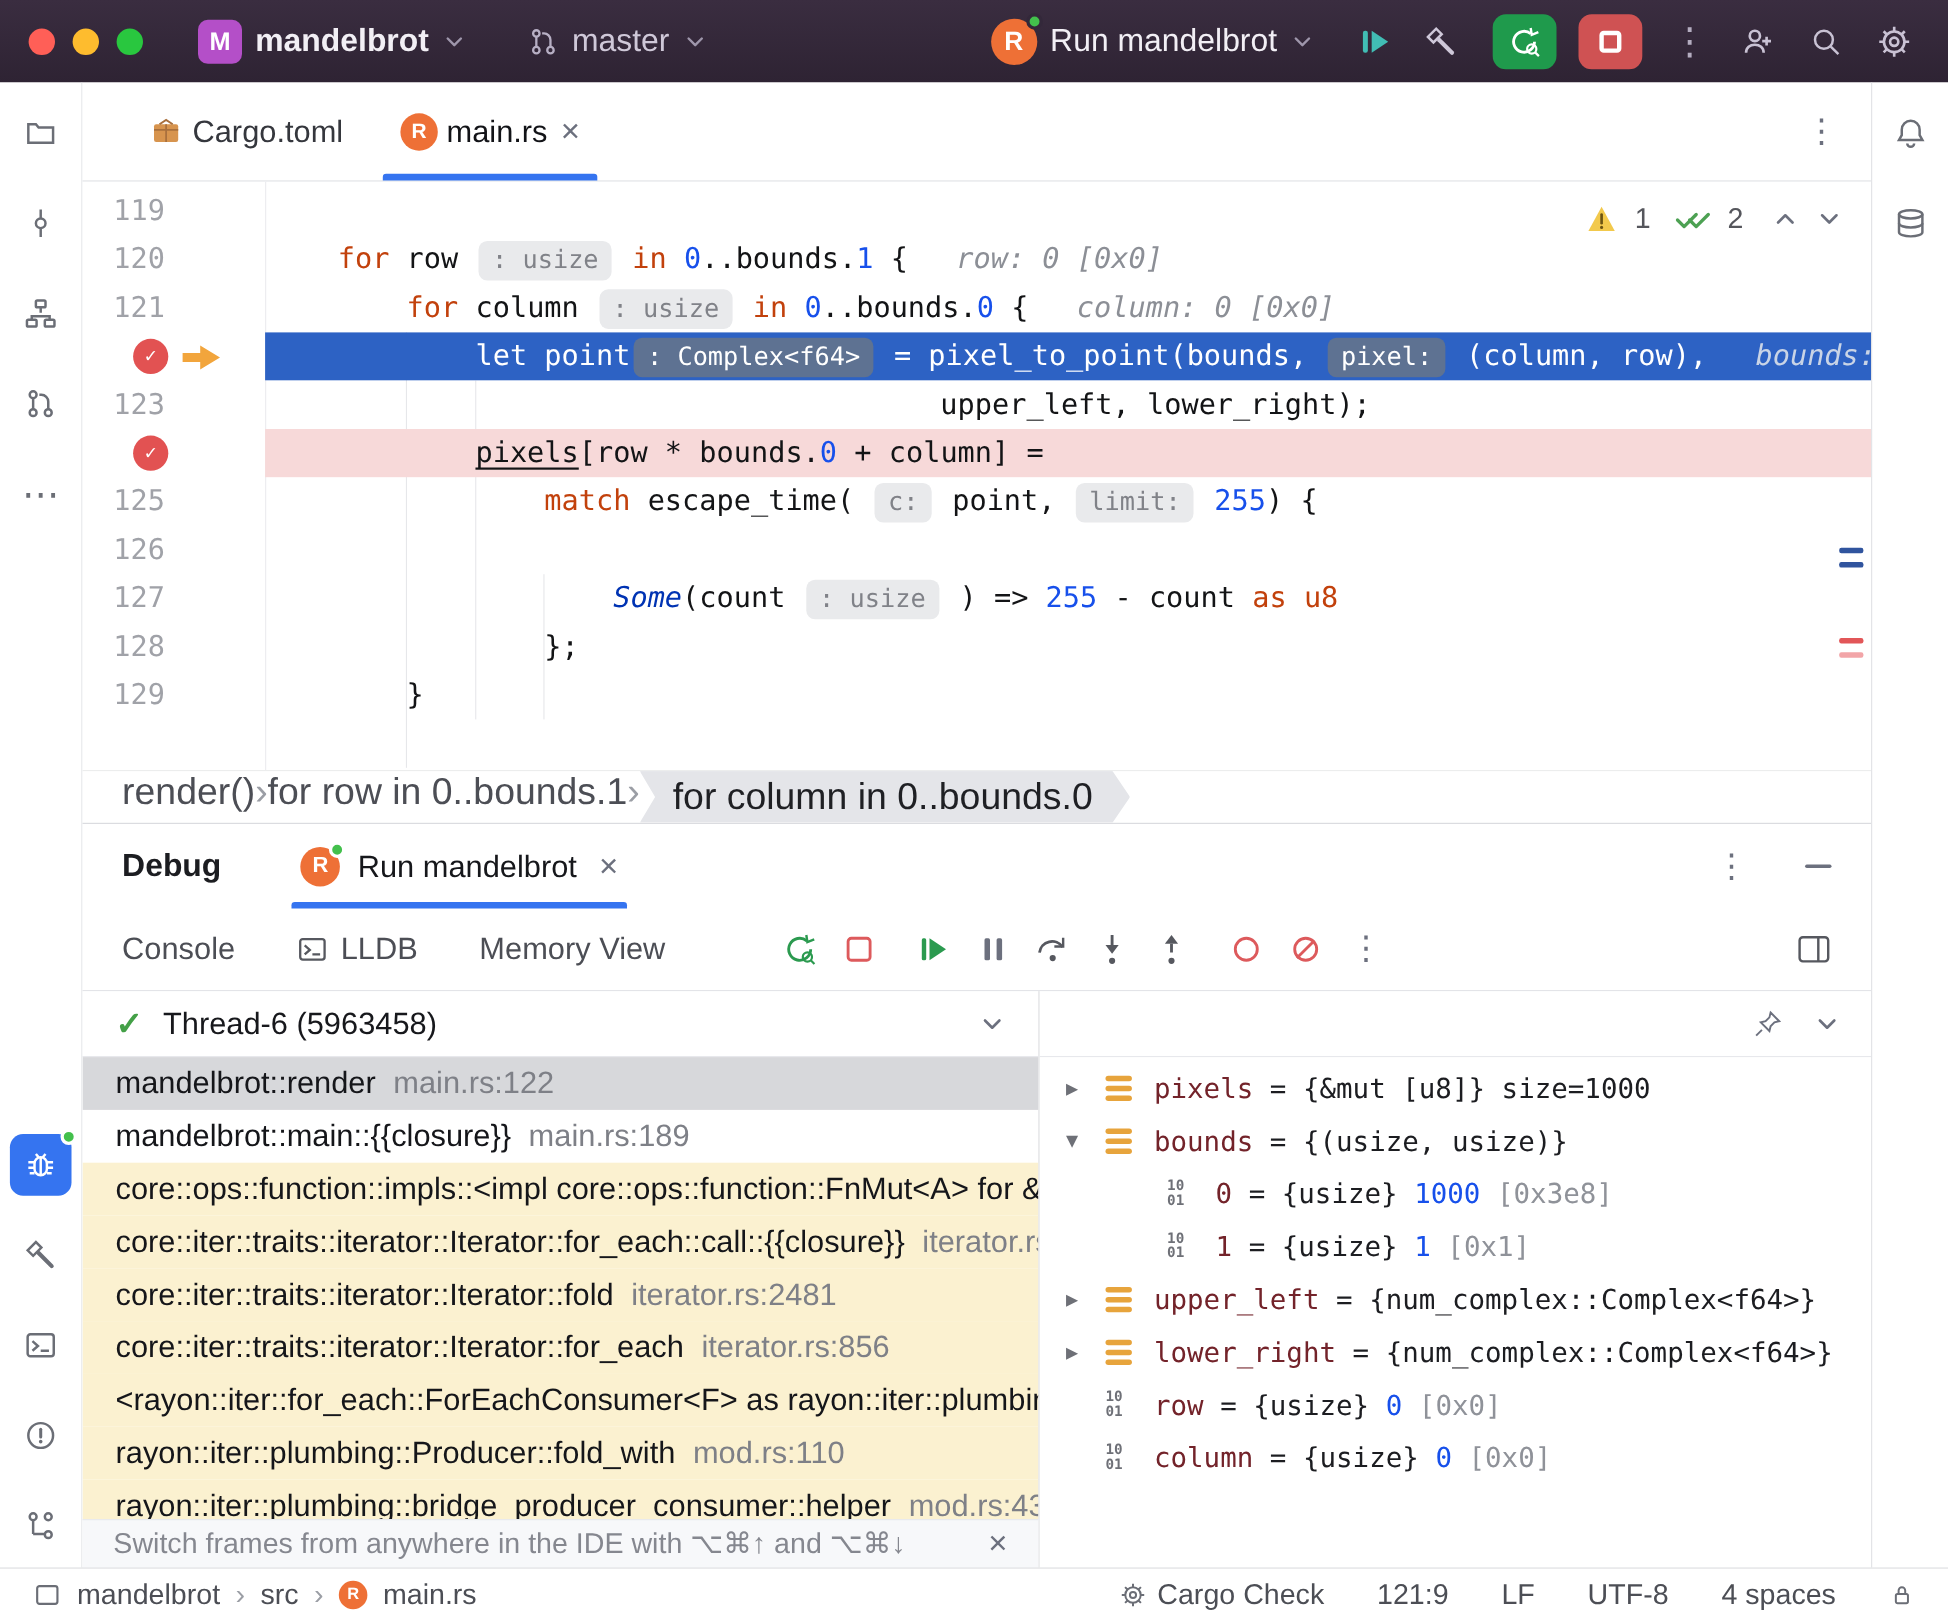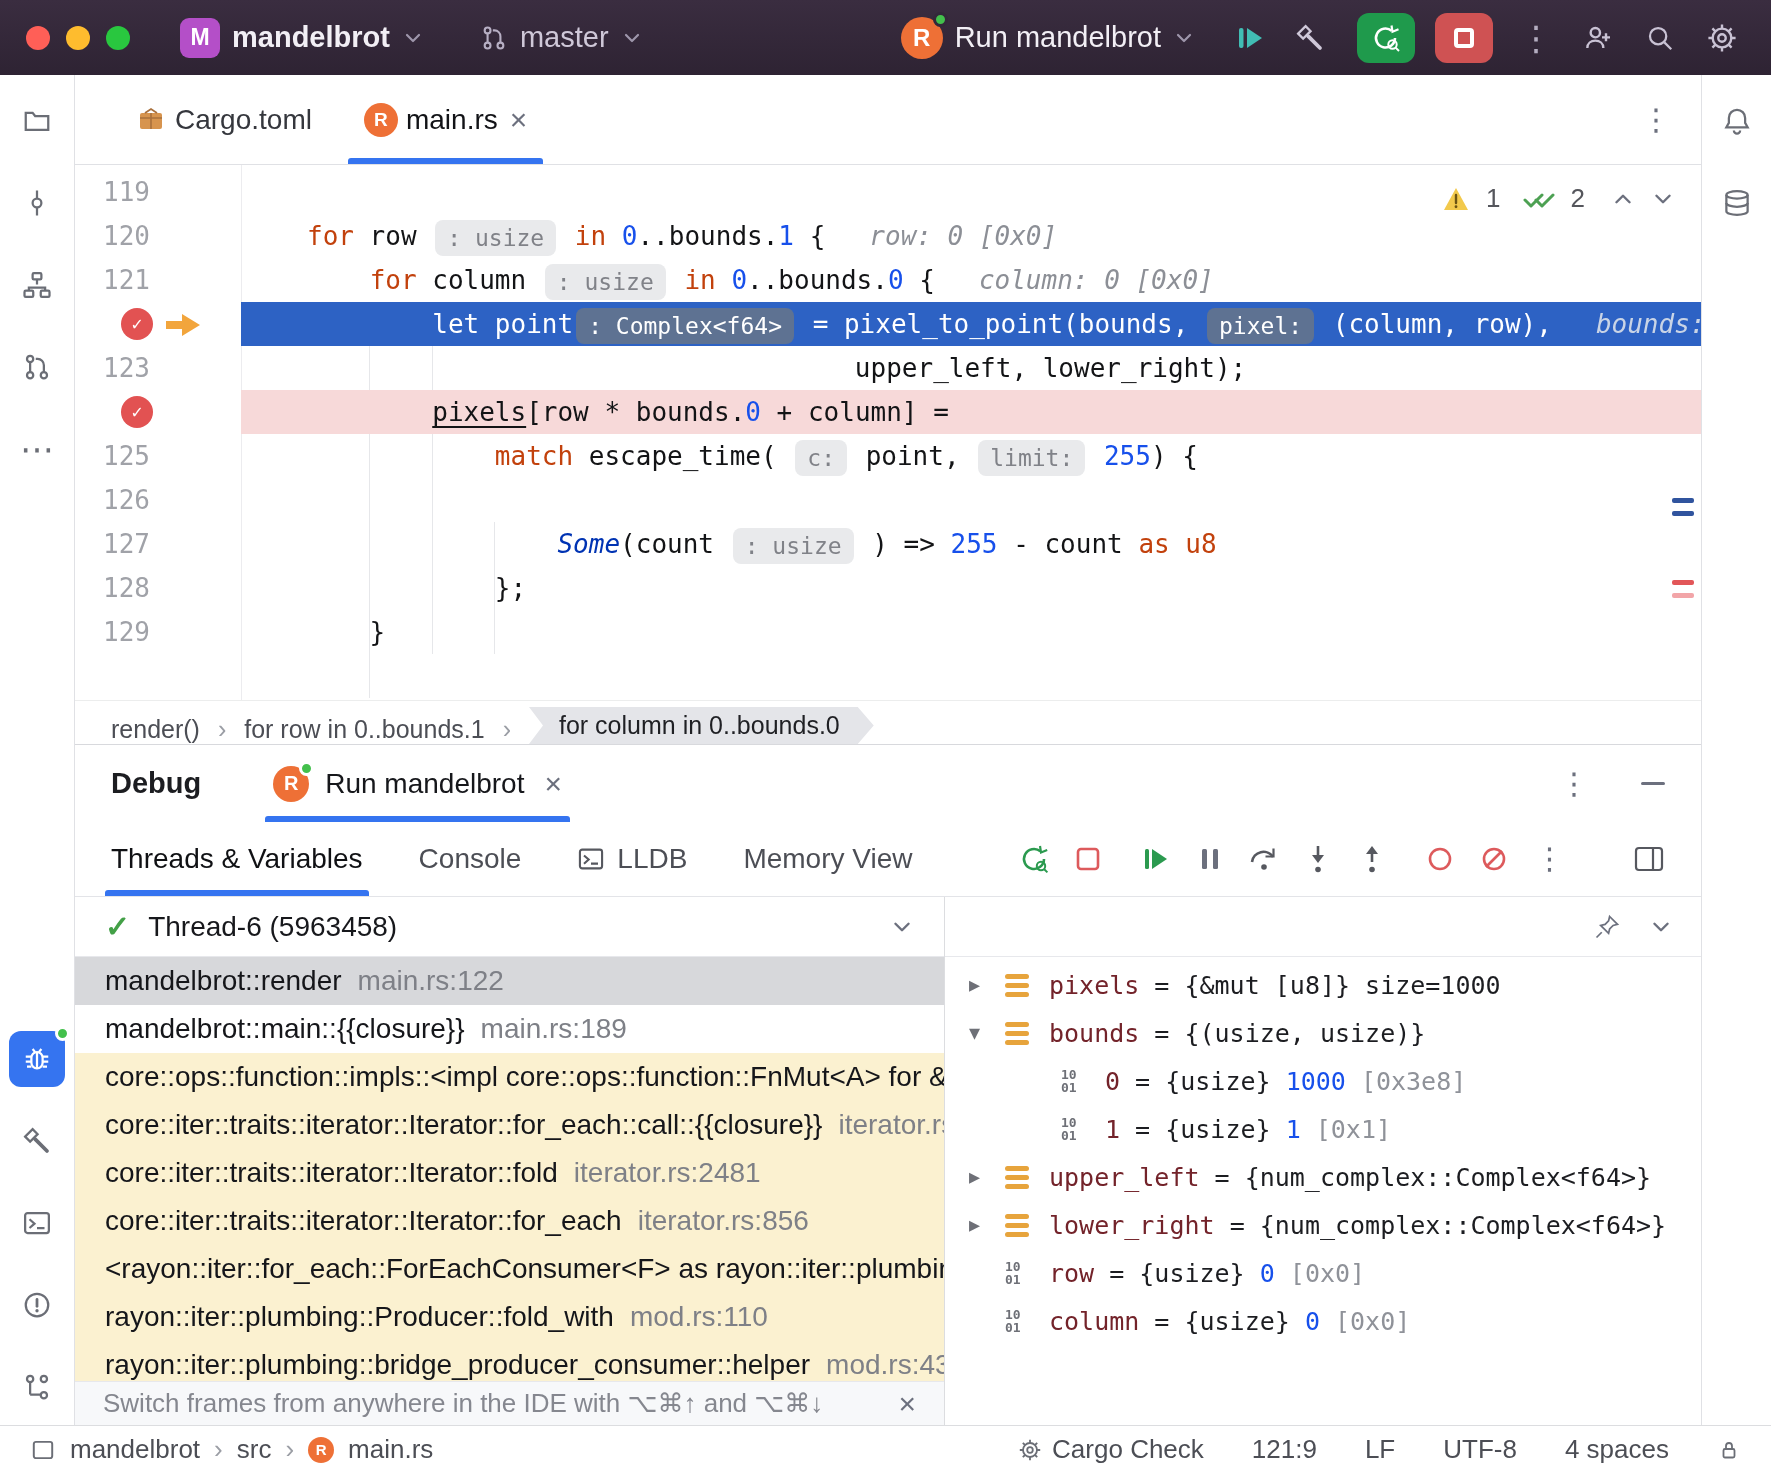--- a/index.html
+++ b/index.html
@@ -77,7 +77,7 @@
 .mark{position:absolute;right:7px;width:22px;height:5px;border-radius:2px}
 
 
-.crumbs{flex:0 0 44px;display:flex;align-items:flex-end;padding-left:36px;font-size:25px;color:#4c4e55;gap:18px;border-top:1px solid #eceded}
+.crumbs{flex:0 0 44px;display:flex;align-items:flex-start;padding-left:36px;font-size:34px;color:#4c4e55;border-top:1px solid #eceded}
 .crumb-sep{color:#9b9ea5}
 .crumb-last{background:#e4e5e9;color:#1f2024;padding:4px 34px 4px 30px;clip-path:polygon(0 0,calc(100% - 16px) 0,100% 50%,calc(100% - 16px) 100%,0 100%,14px 50%)}
 

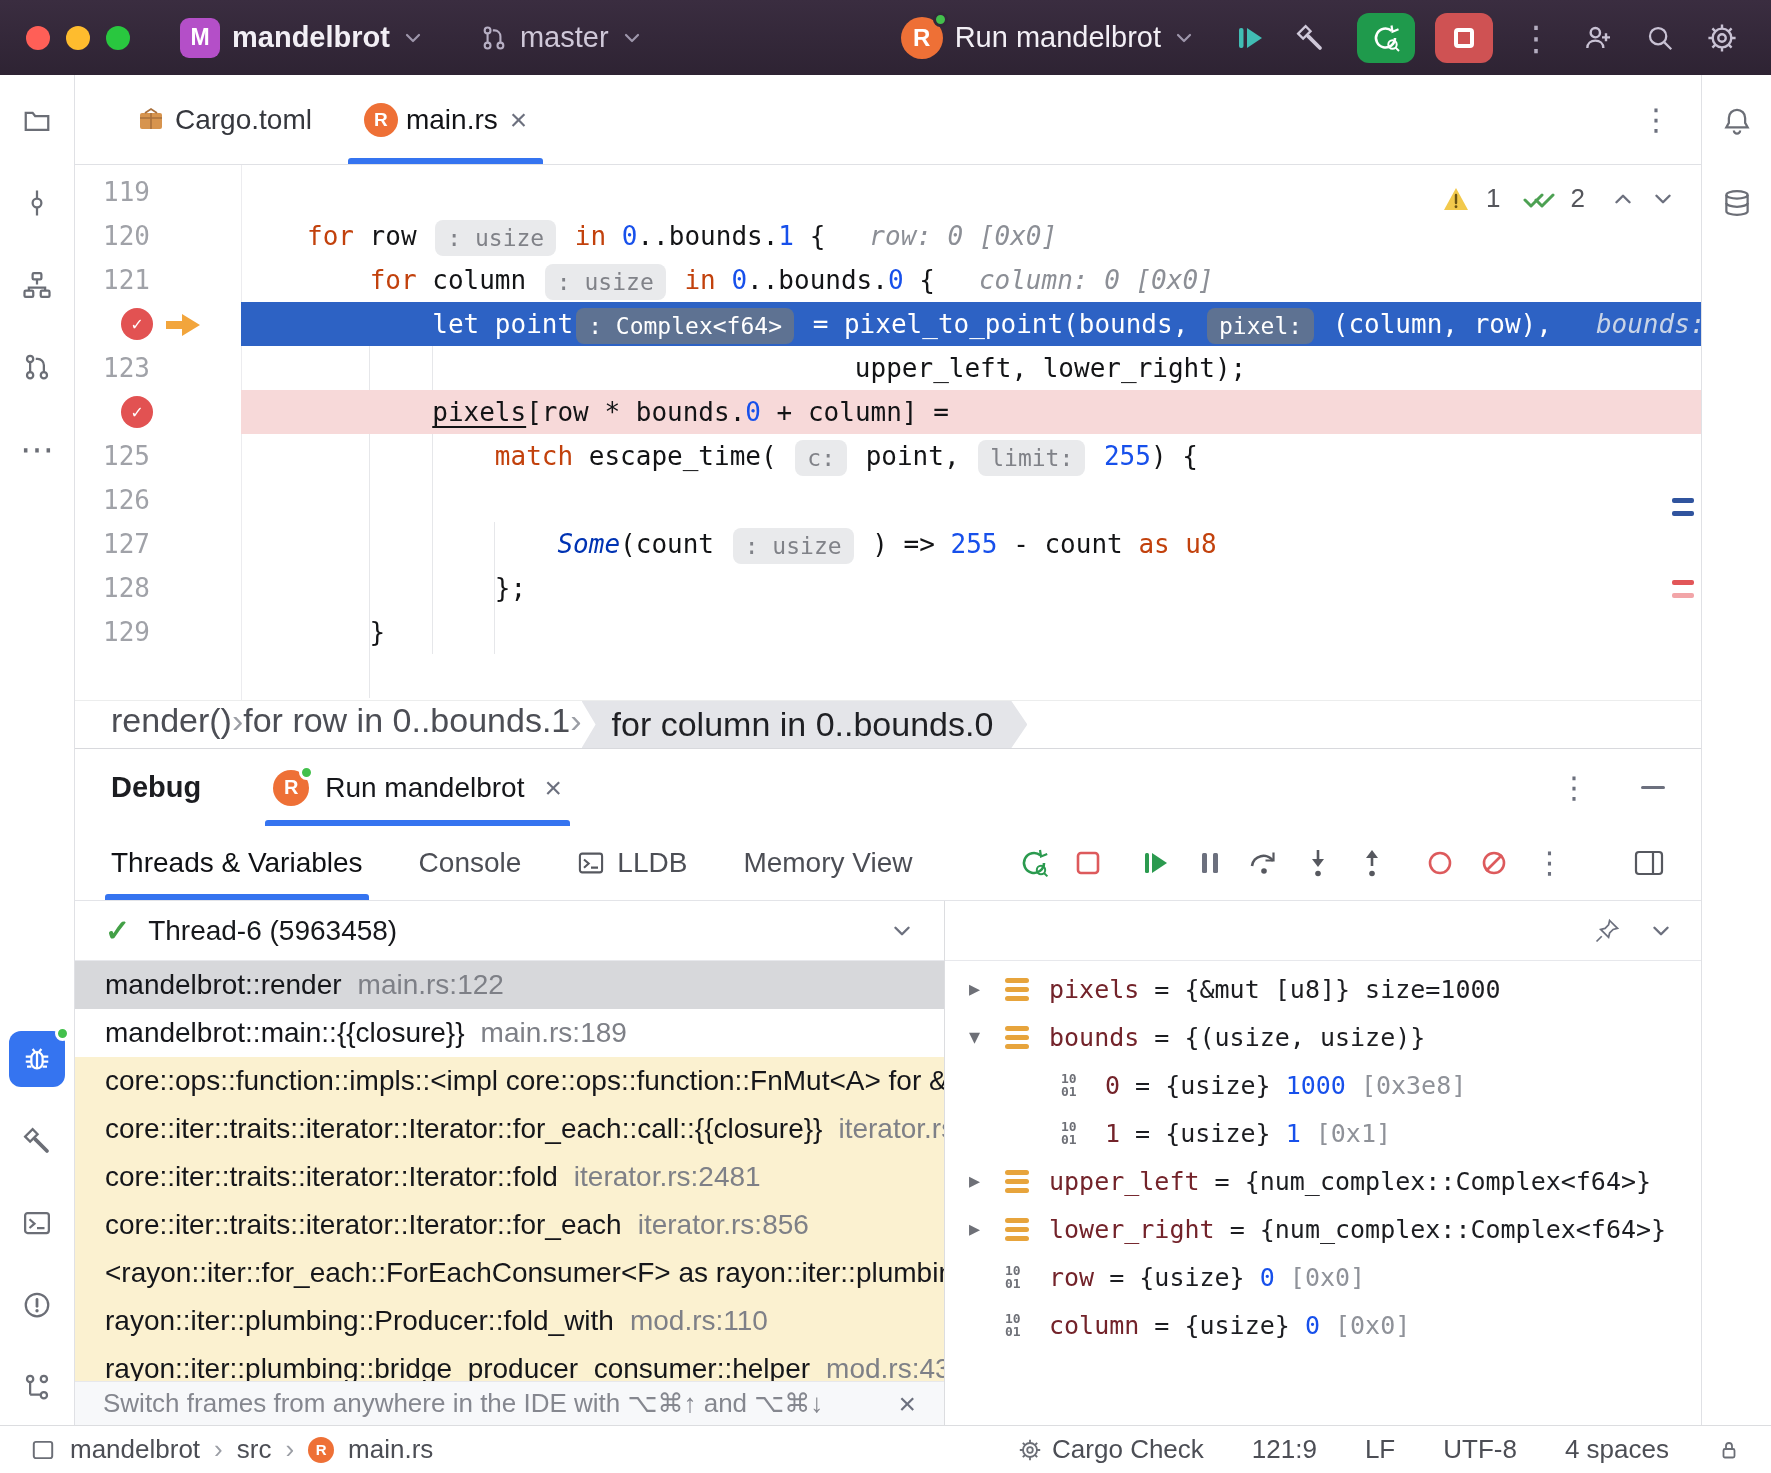--- a/index.html
+++ b/index.html
@@ -425,9 +425,6 @@
       </div>
 
       <div class="dbg-tabs">
-        <div class="dtab active">
-            <span>Threads &amp; Variables</span>
-          </div>
         <div class="dtab">
             <span>Console</span>
           </div>

